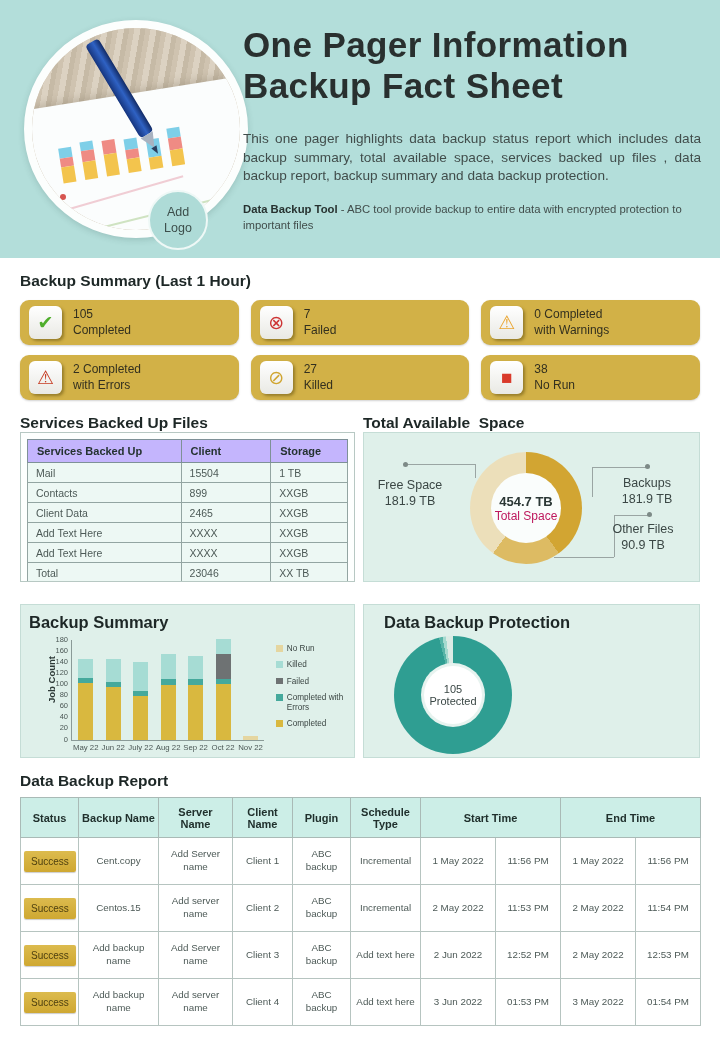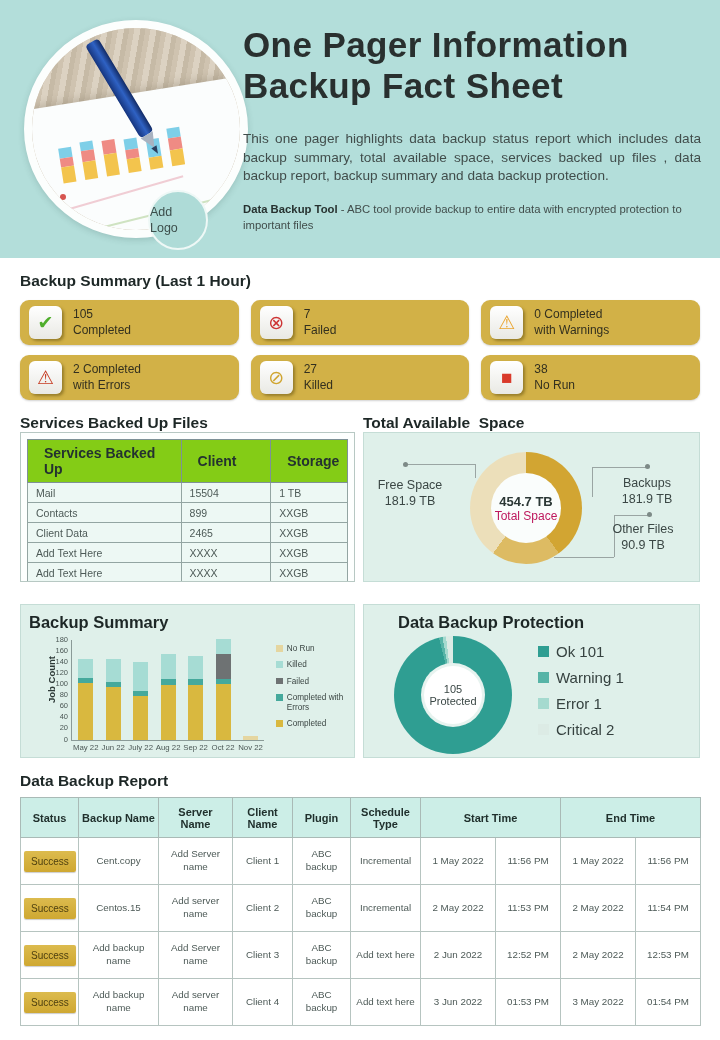--- a/index.html
+++ b/index.html
@@ -27,7 +27,7 @@
            border-right:3.5px solid transparent;border-top:8px solid #2c3f5e;}
   .add-logo{position:absolute;left:148px;top:190px;width:56px;height:56px;border-radius:50%;background:#aedbd7;
             border:2px solid #eef8f6;color:#3c4e4b;font-size:12.5px;line-height:1.3;display:flex;flex-direction:column;
-            align-items:flex-start;justify-content:center;z-index:3;cursor:pointer;}
+            align-items:center;justify-content:center;z-index:3;cursor:pointer;}
   .title{position:absolute;left:243px;top:24px;margin:0;font-size:35px;line-height:1.18;font-weight:700;
          color:#29302f;letter-spacing:.4px;}
   .desc{position:absolute;left:243px;top:130px;width:458px;margin:0;font-size:13.6px;line-height:1.37;

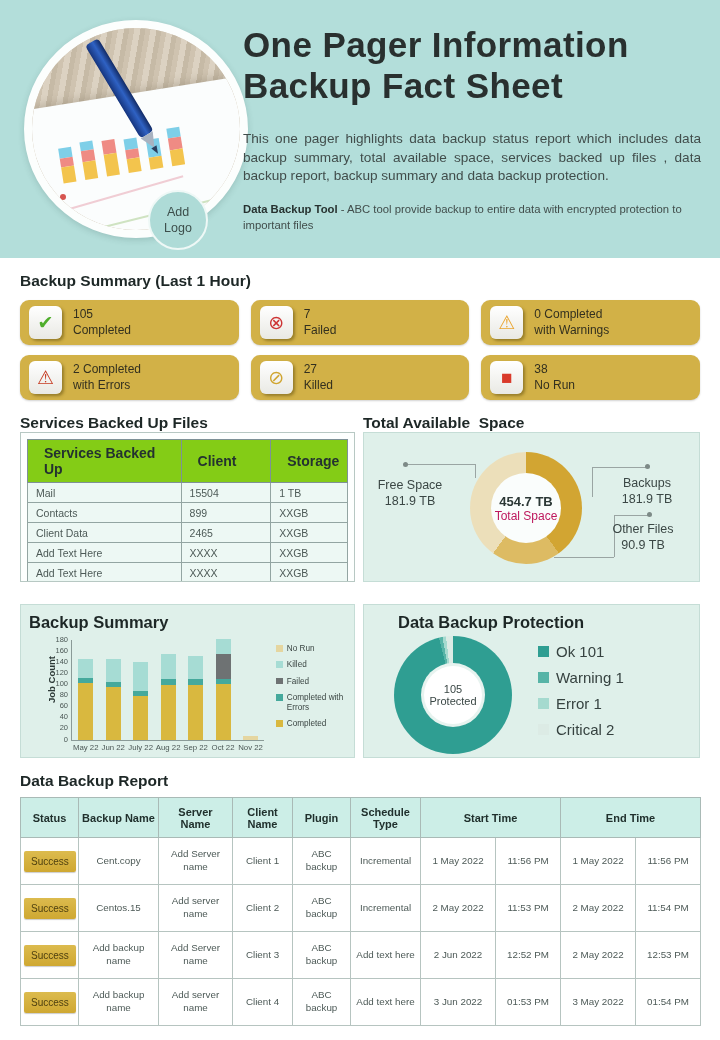--- a/index.html
+++ b/index.html
@@ -56,8 +56,8 @@
   .col-head-right{margin:0 0 8px 34px;white-space:pre-wrap;}
   .table-box{height:150px;border:1px solid #b7c8c3;background:#fdfffe;padding:6px;box-sizing:border-box;overflow:hidden;}
   table.svc{width:100%;border-collapse:collapse;table-layout:fixed;}
-  table.svc th{background:#84cc16;color:#243230;font-size:14px;font-weight:700;text-align:left;
-               padding:5px 16px;border:1px solid #7e9197;}
+  table.svc th{background:#c4b5fd;color:#243230;font-size:11px;font-weight:700;text-align:left;
+               padding:5px 9px;border:1px solid #7e9197;}
   table.svc td{background:#edf8f4;color:#4d5a57;font-size:10.5px;padding:3.5px 8px;border:1px solid #93a5a2;}
   .panel{height:150px;background:#dff0ea;border:1px solid #c5ddd6;box-sizing:border-box;position:relative;}
 

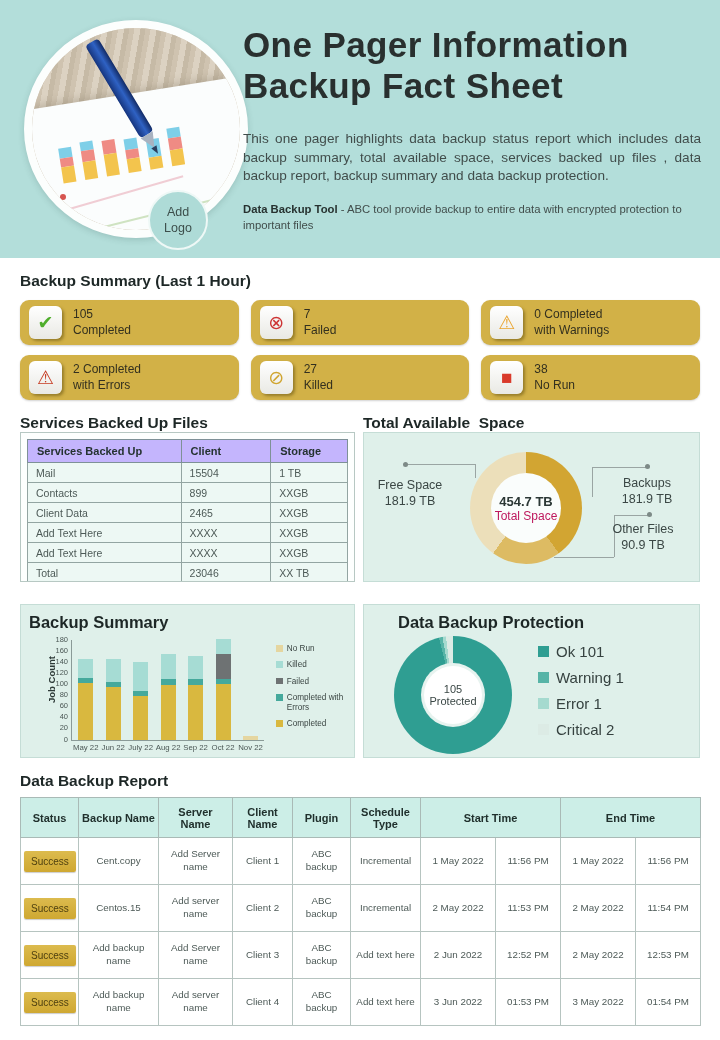--- a/index.html
+++ b/index.html
@@ -427,7 +427,7 @@
         </div>
       </div>
       <div class="panel2">
-        <h2 class="sec" style="margin-left:26px;">Data Backup Protection</h2>
+        <h2 class="sec" style="margin-left:12px;">Data Backup Protection</h2>
         <div class="protect-flex">
           <div class="donut" id="prot-donut" style="background: conic-gradient(rgb(47, 158, 146) 0deg, rgb(47, 158, 146) 346.29deg, rgb(87, 180, 167) 346.29deg, rgb(87, 180, 167) 349.71deg, rgb(165, 218, 207) 349.71deg, rgb(165, 218, 207) 353.14deg, rgb(220, 235, 229) 353.14deg, rgb(220, 235, 229) 360deg);">
             <div class="donut-hole">

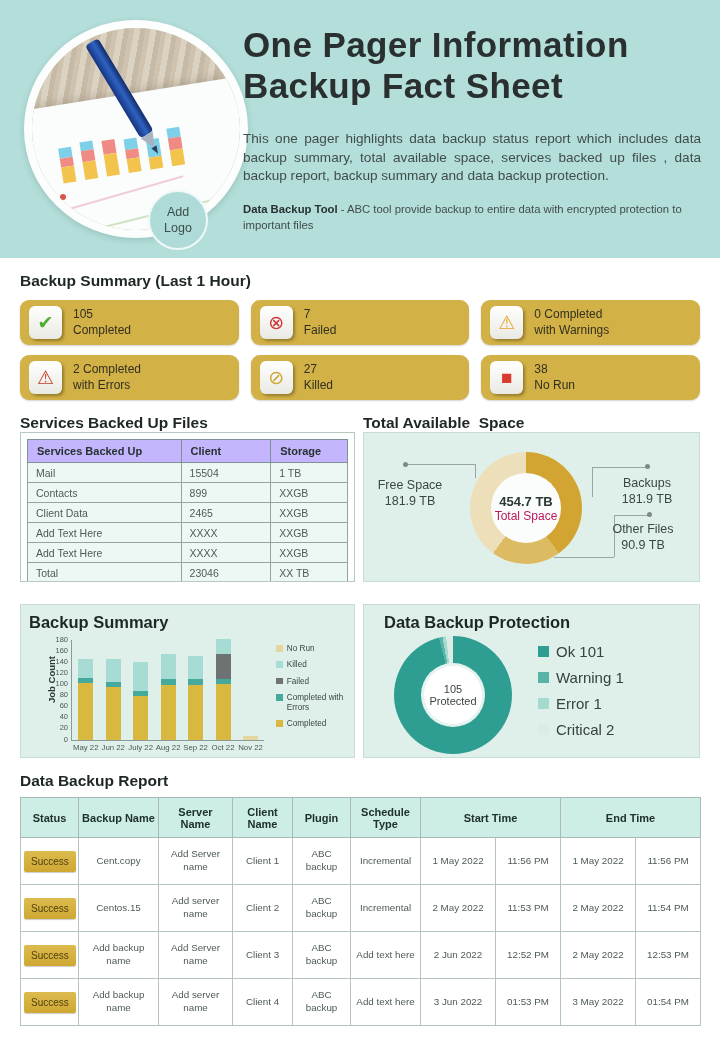--- a/index.html
+++ b/index.html
@@ -435,24 +435,6 @@
               <span class="prot-cl">Protected</span>
             </div>
           </div>
-          <div class="prot-legend" id="protect-legend">
-              <div class="pl-item">
-                <span class="pl-sq" style="background: rgb(47, 158, 146);"></span>
-                <span>Ok 101</span>
-              </div>
-              <div class="pl-item">
-                <span class="pl-sq" style="background: rgb(87, 180, 167);"></span>
-                <span>Warning 1</span>
-              </div>
-              <div class="pl-item">
-                <span class="pl-sq" style="background: rgb(165, 218, 207);"></span>
-                <span>Error 1</span>
-              </div>
-              <div class="pl-item">
-                <span class="pl-sq" style="background: rgb(220, 235, 229);"></span>
-                <span>Critical 2</span>
-              </div>
-            </div>
         </div>
       </div>
     </section>

